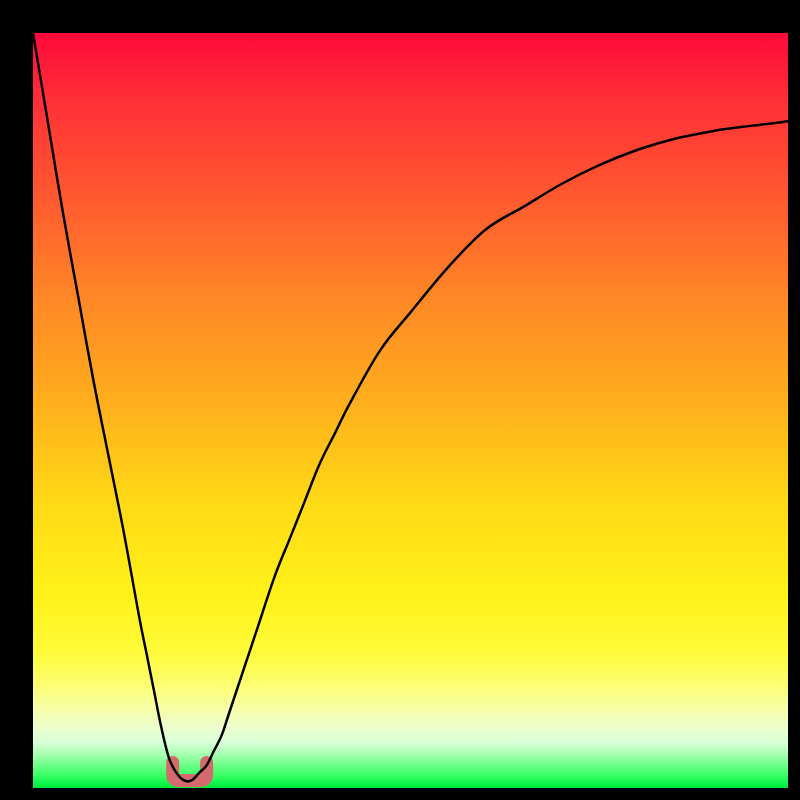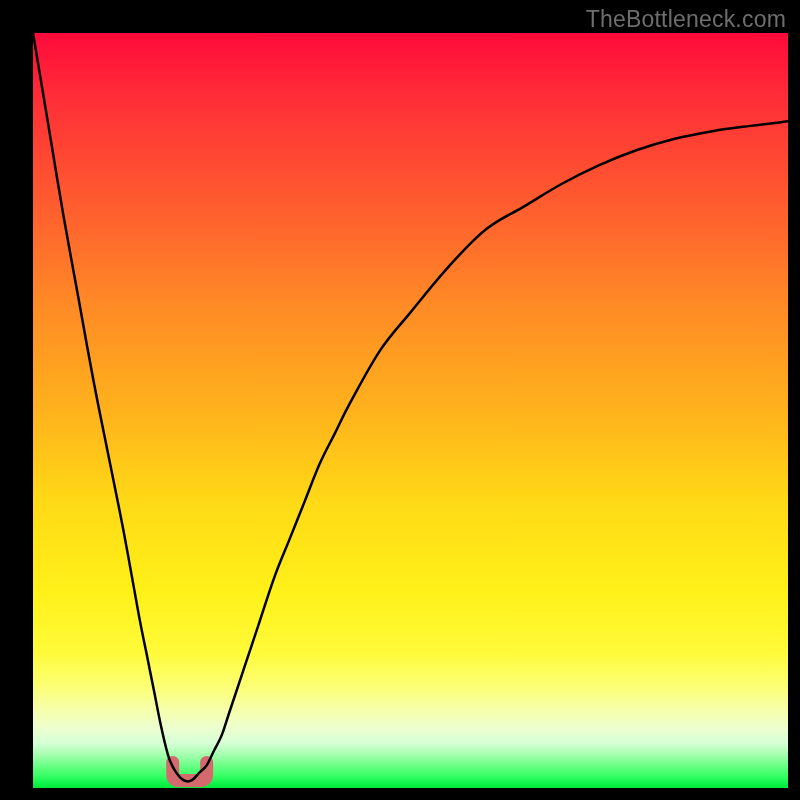--- a/index.html
+++ b/index.html
@@ -86,7 +86,6 @@
     </svg>
   </div>
 
-  <div class="watermark">TheBottleneck.com</div>
 </div>
 
 </body></html>

